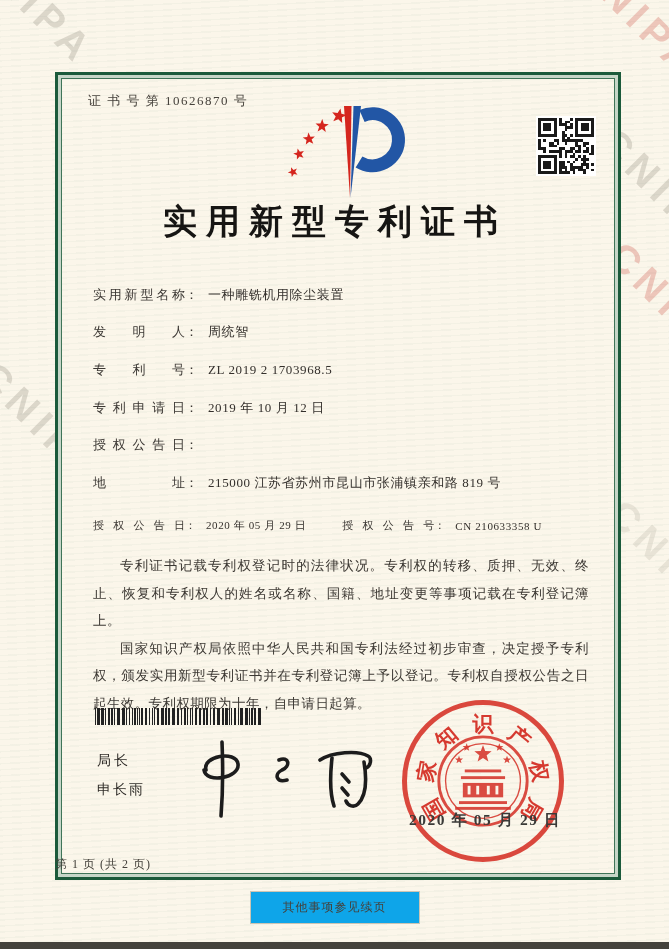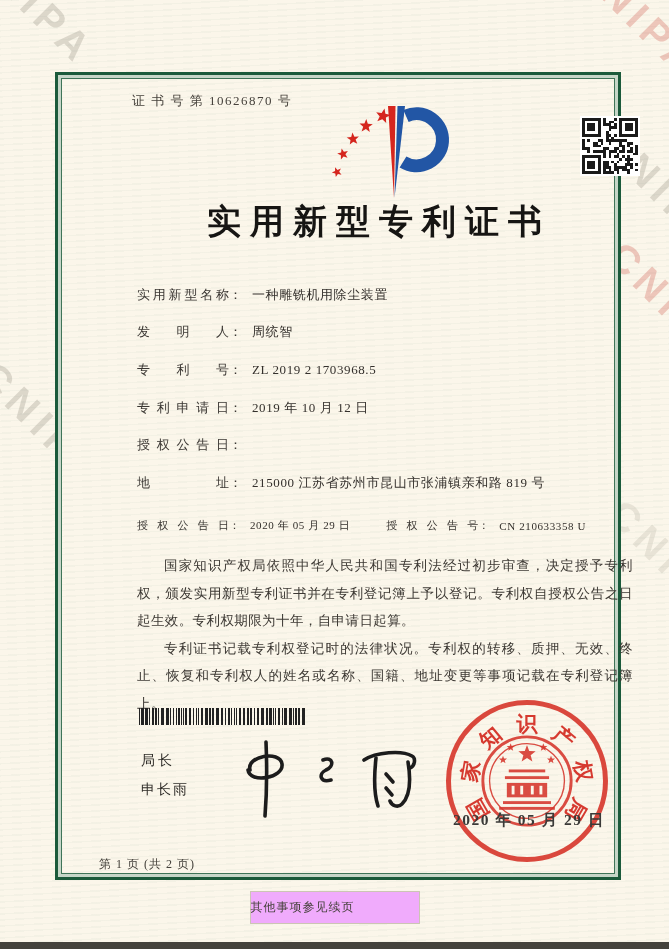--- a/index.html
+++ b/index.html
@@ -42,7 +42,7 @@
     content:"";position:absolute;inset:0;
     background:repeating-linear-gradient(177deg,rgba(176,196,178,0.10) 0 1.5px,rgba(0,0,0,0) 1.5px 6px);
   }
-  .content{position:absolute;inset:0;z-index:2;margin-left:44px;}
+  .content{position:absolute;inset:0;z-index:2;}
   .cert-no{
     position:absolute;left:88px;top:92px;font-size:13px;letter-spacing:1.5px;color:#46423c;
   }

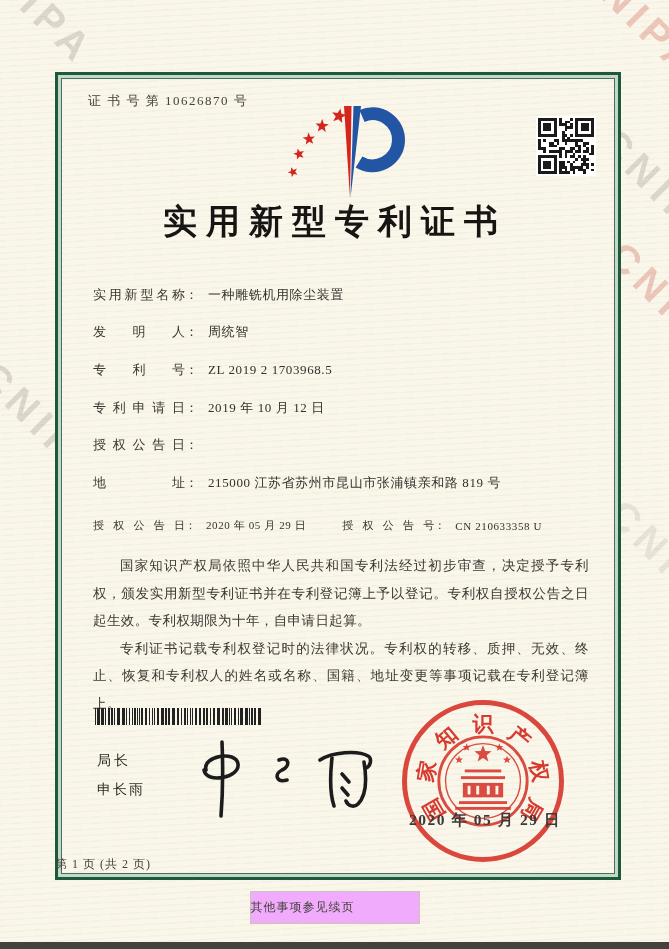--- a/index.html
+++ b/index.html
@@ -321,8 +321,8 @@
     </div>
 
     <div class="paras">
+      <p>专利证书记载专利权登记时的法律状况。专利权的转移、质押、无效、终止、恢复和专利权人的姓名或名称、国籍、地址变更等事项记载在专利登记簿上。</p>
       <p>国家知识产权局依照中华人民共和国专利法经过初步审查，决定授予专利权，颁发实用新型专利证书并在专利登记簿上予以登记。专利权自授权公告之日起生效。专利权期限为十年，自申请日起算。</p>
-      <p>专利证书记载专利权登记时的法律状况。专利权的转移、质押、无效、终止、恢复和专利权人的姓名或名称、国籍、地址变更等事项记载在专利登记簿上。</p>
     </div>
 
     <svg class="barcode" id="barcode" viewBox="0 0 172 17" preserveAspectRatio="none">

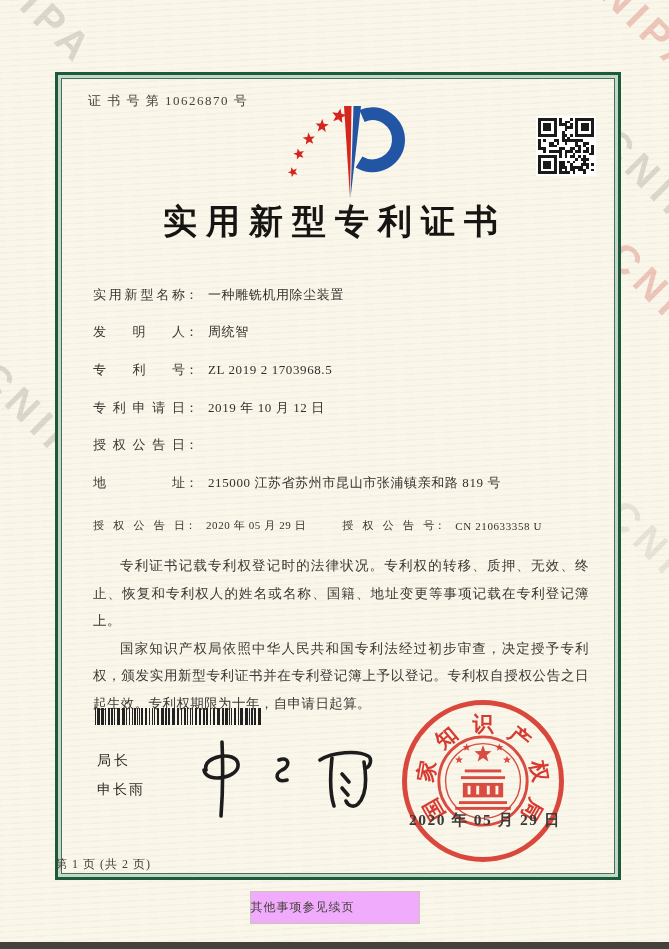--- a/index.html
+++ b/index.html
@@ -99,8 +99,8 @@
   }
   .footer-box{
     position:absolute;left:50%;top:891px;transform:translateX(-50%);
-    width:168px;height:31px;line-height:31px;
-    background:#f0abfc;border:1px solid #ccc5b4;
+    width:168px;height:31px;line-height:31px;text-align:center;
+    background:#0ea5e9;border:1px solid #ccc5b4;
     font-size:12px;color:#45413b;letter-spacing:1px;z-index:2;
   }
   .bottom-bar{position:absolute;left:0;top:942px;width:669px;height:7px;background:#44423c;z-index:4;}

